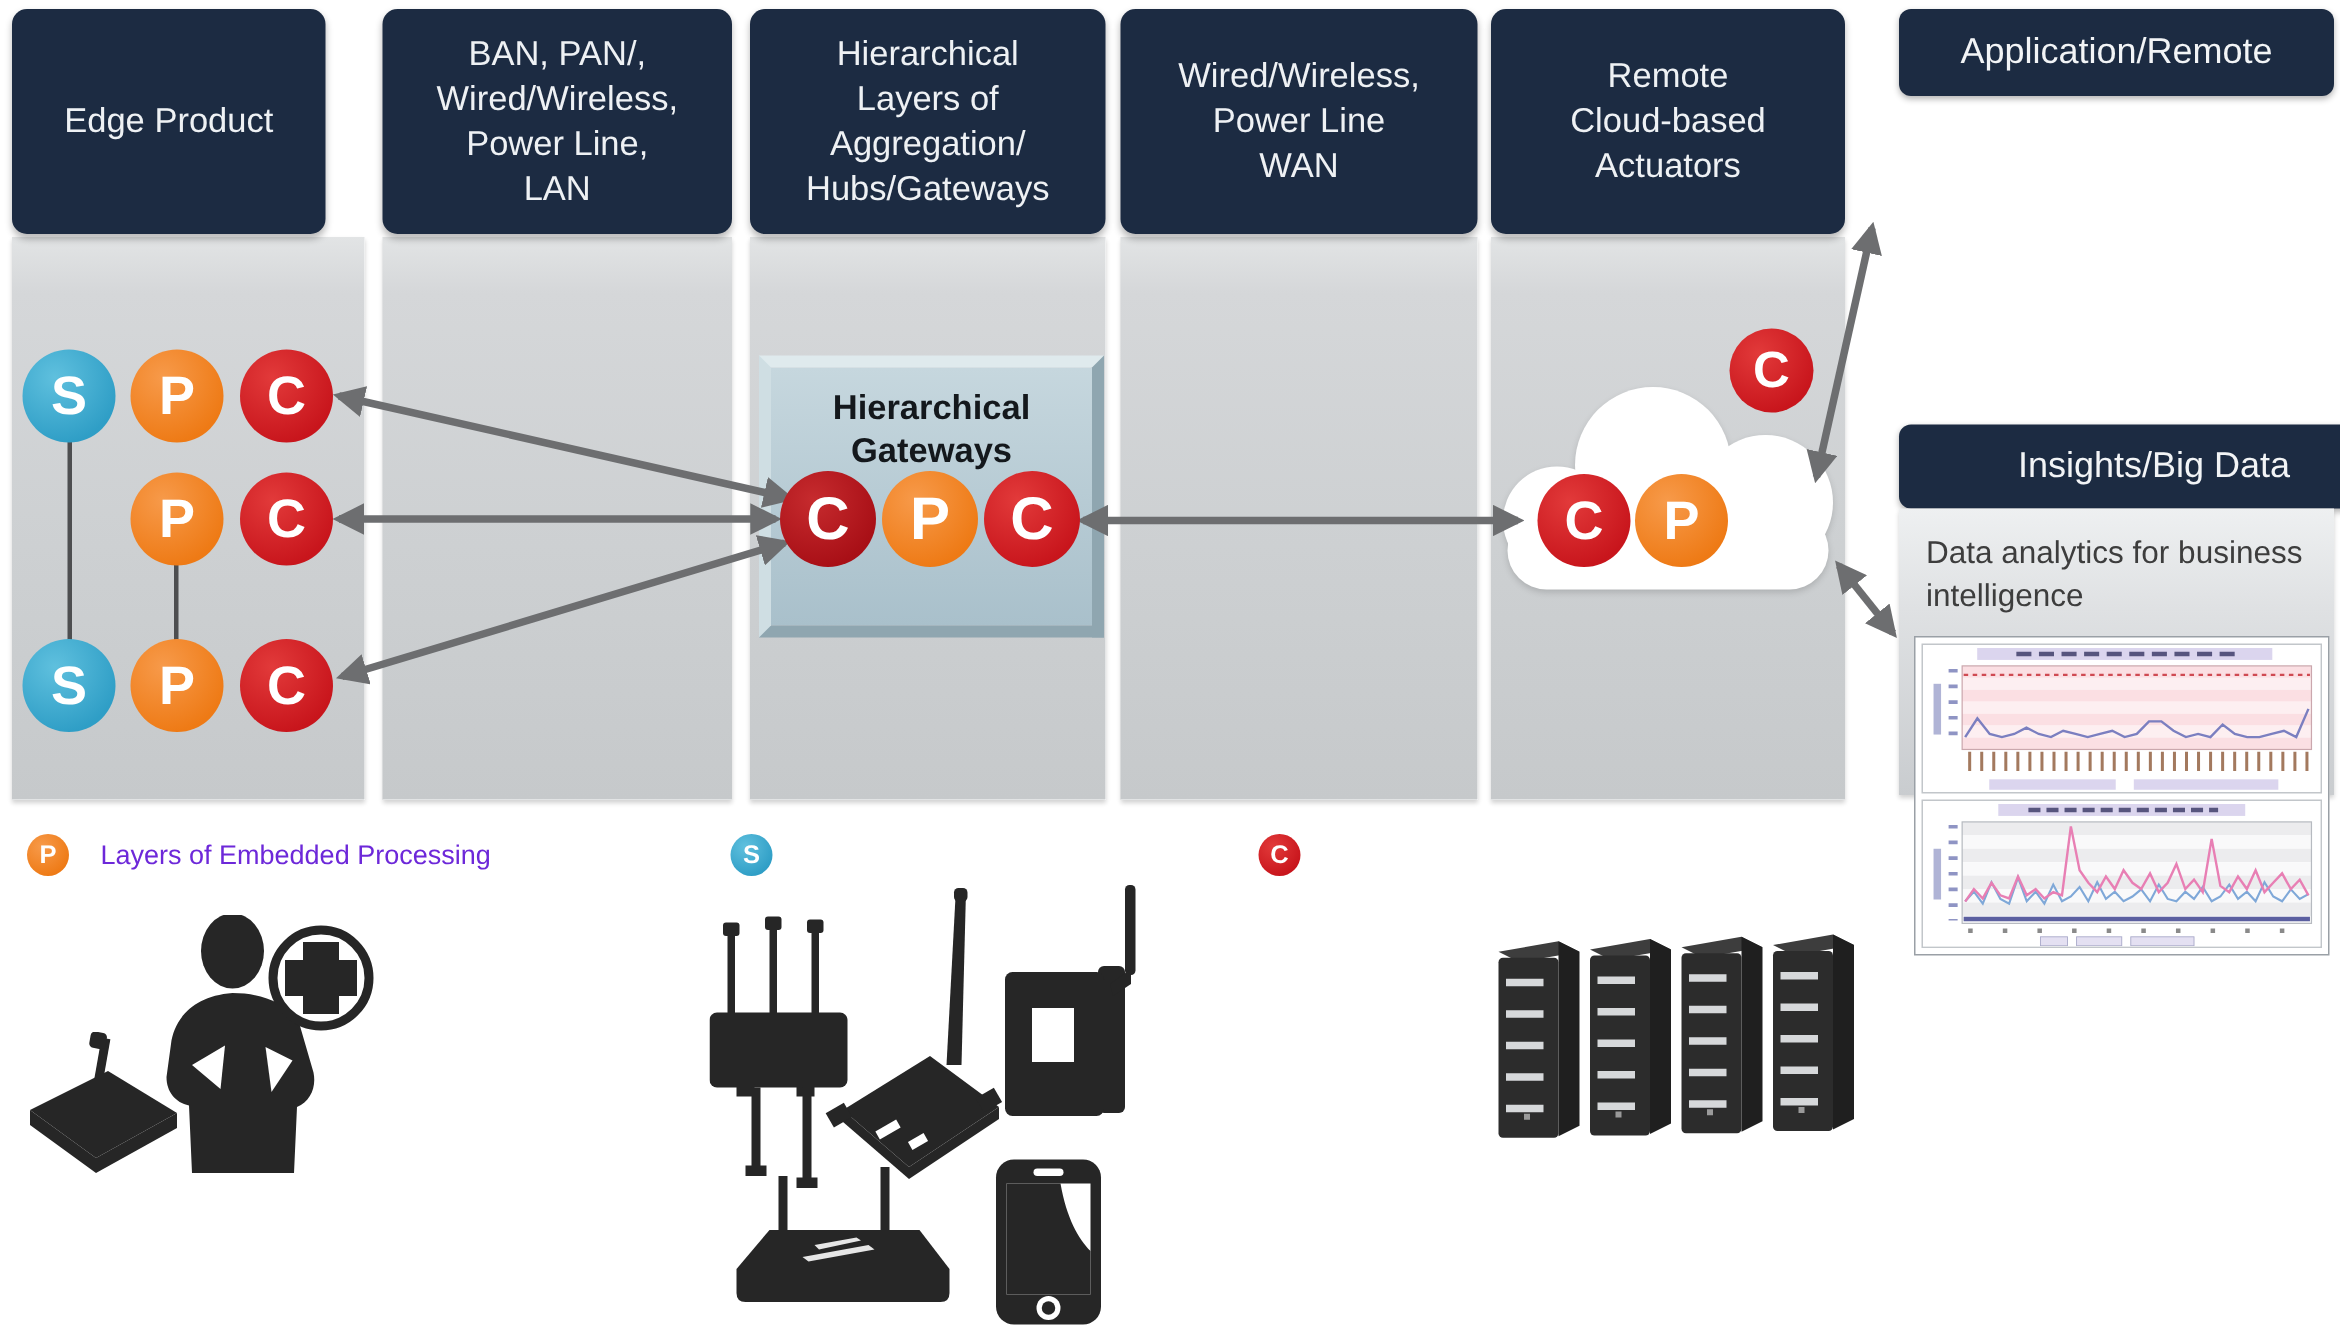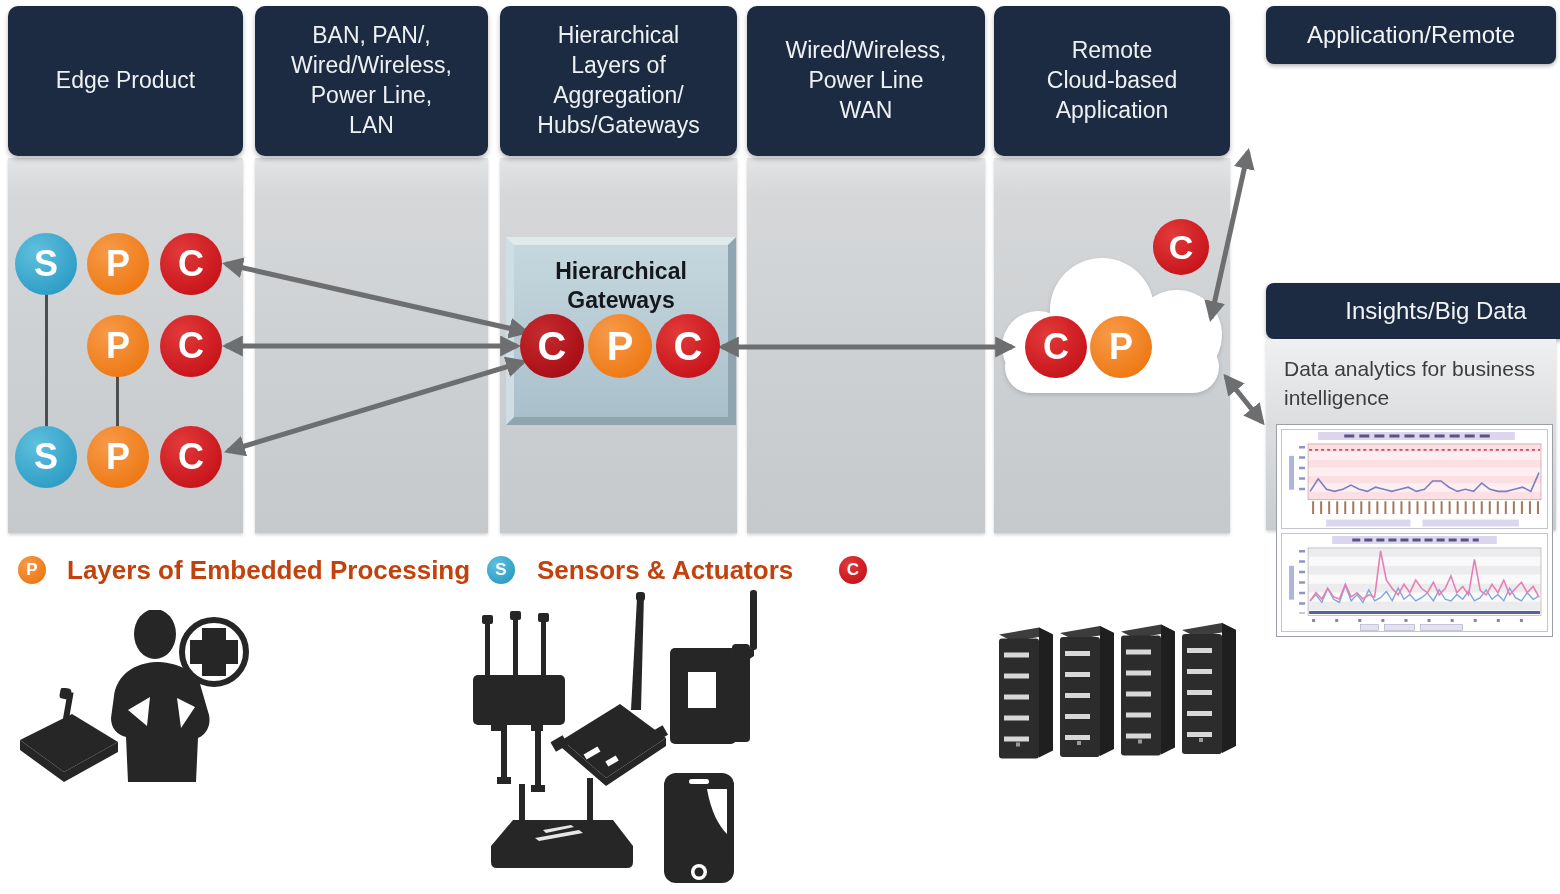--- a/index.html
+++ b/index.html
@@ -104,7 +104,7 @@
   <div class="col-head" style="left:994px;top:6px;width:236px;height:150px">
     <span>Remote
 Cloud-based
-Application</span>
+Actuators</span>
   </div>
 
   <div class="panel-head" style="left:1266px;top:6px;width:290px;height:58px">

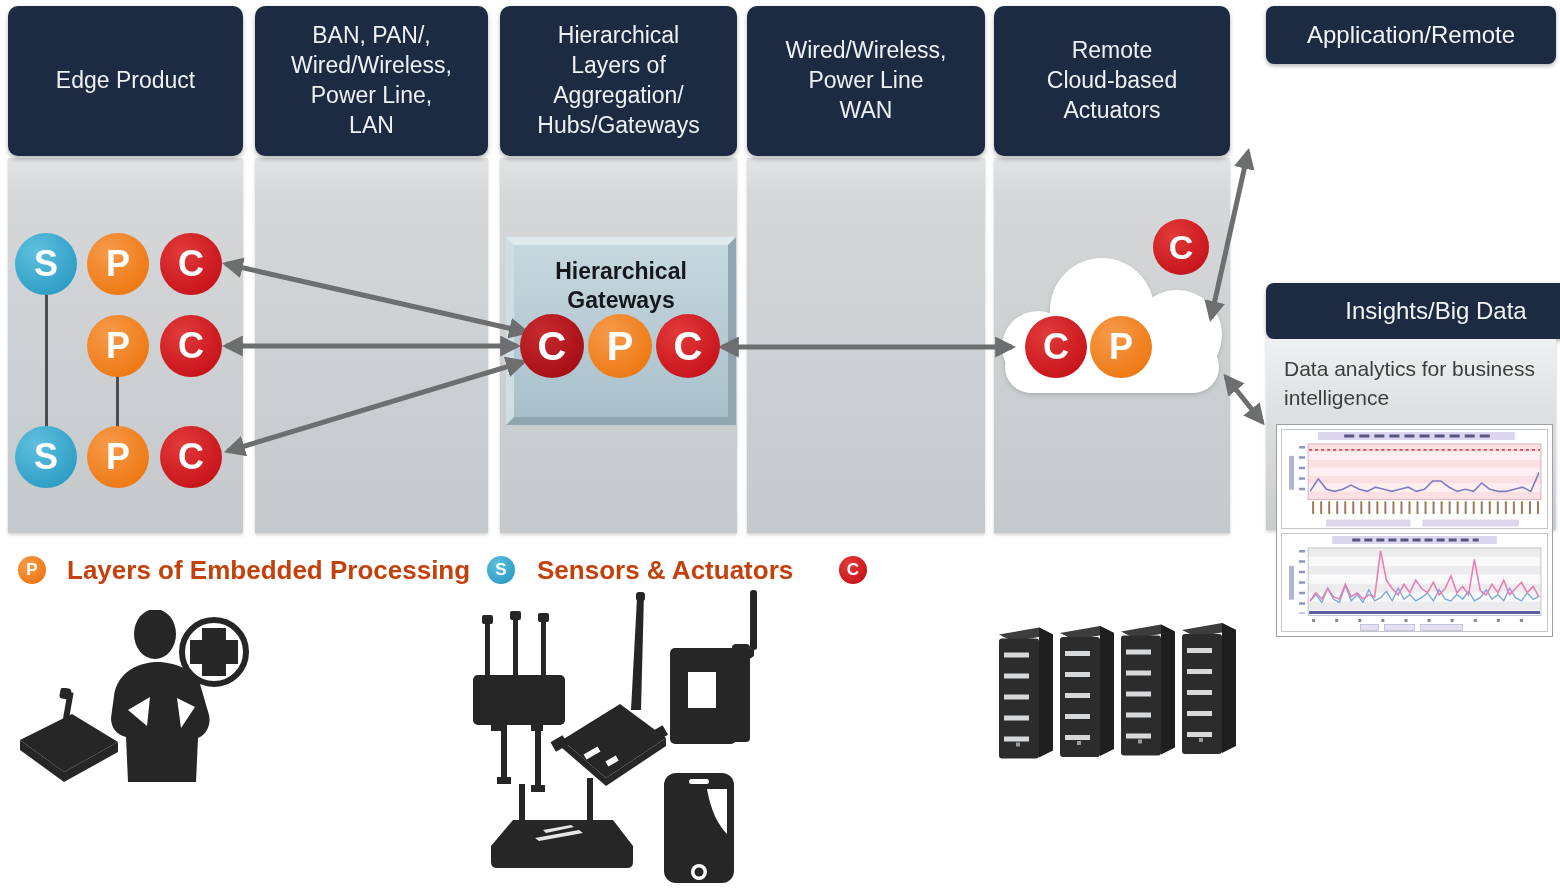--- a/index.html
+++ b/index.html
@@ -81,7 +81,7 @@
   <div class="col-panel" style="left:747px;width:238px"></div>
   <div class="col-panel" style="left:994px;width:236px"></div>
 
-  <div class="col-head" style="left:8px;top:6px;width:235px;height:150px">
+  <div class="col-head" style="left:8px;top:6px;width:209px;height:150px">
     <span>Edge Product</span>
   </div>
   <div class="col-head" style="left:255px;top:6px;width:233px;height:150px">

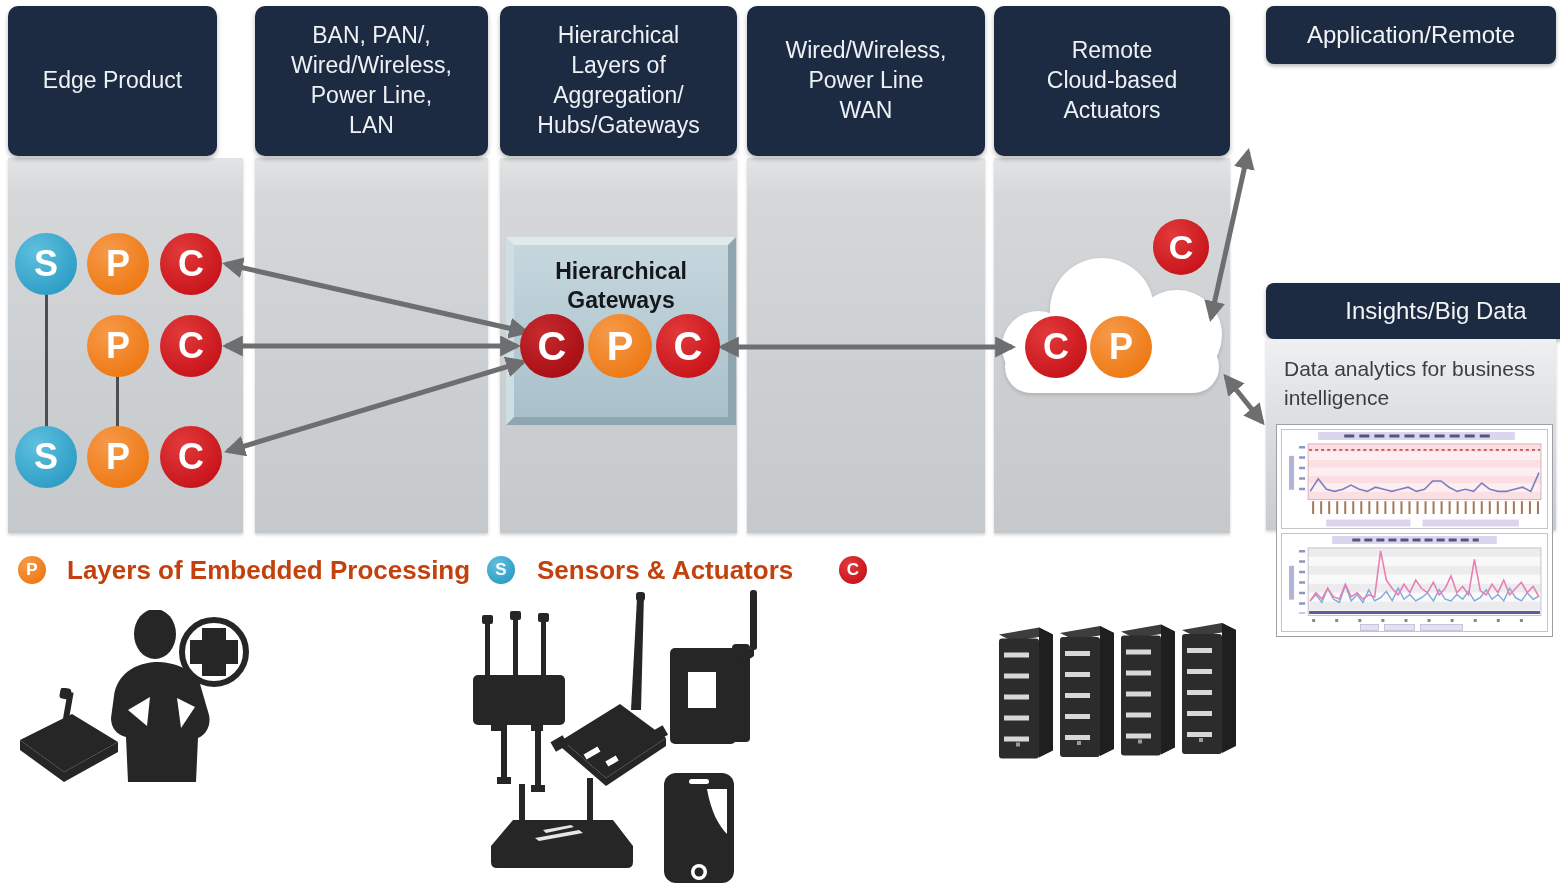--- a/index.html
+++ b/index.html
@@ -57,7 +57,7 @@
   }
   .legend-label{
     position:absolute;top:556px;height:28px;display:flex;align-items:center;
-    font-size:26px;color:#c2410c;font-weight:bold;
+    font-size:18px;color:#6d28d9;
   }
   svg.overlay{position:absolute;left:0;top:0;pointer-events:none;}
   svg.ic{position:absolute;}

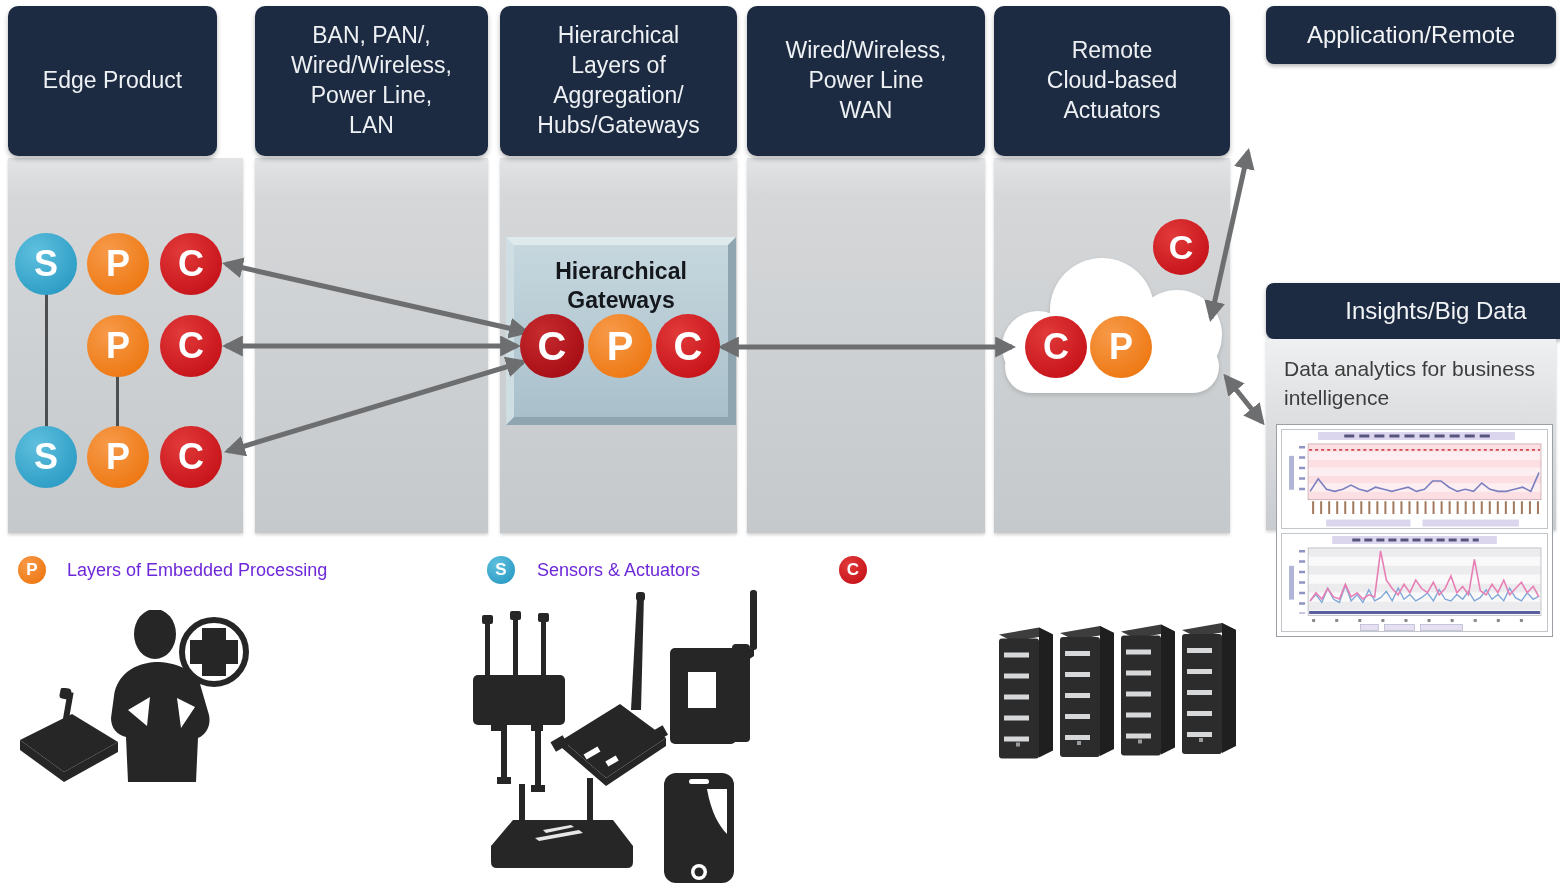--- a/index.html
+++ b/index.html
@@ -170,7 +170,6 @@
   <div class="node node-sm n-orange" style="left:18px;top:556px">P</div>
   <div class="legend-label" style="left:67px">Layers of Embedded Processing</div>
   <div class="node node-sm n-blue" style="left:487px;top:556px">S</div>
-  <div class="legend-label" style="left:537px">Sensors &amp; Actuators</div>
   <div class="node node-sm n-red" style="left:839px;top:556px">C</div>
 
   <svg class="ic" style="left:14px;top:688px" width="110" height="100" viewBox="0 0 110 100">

